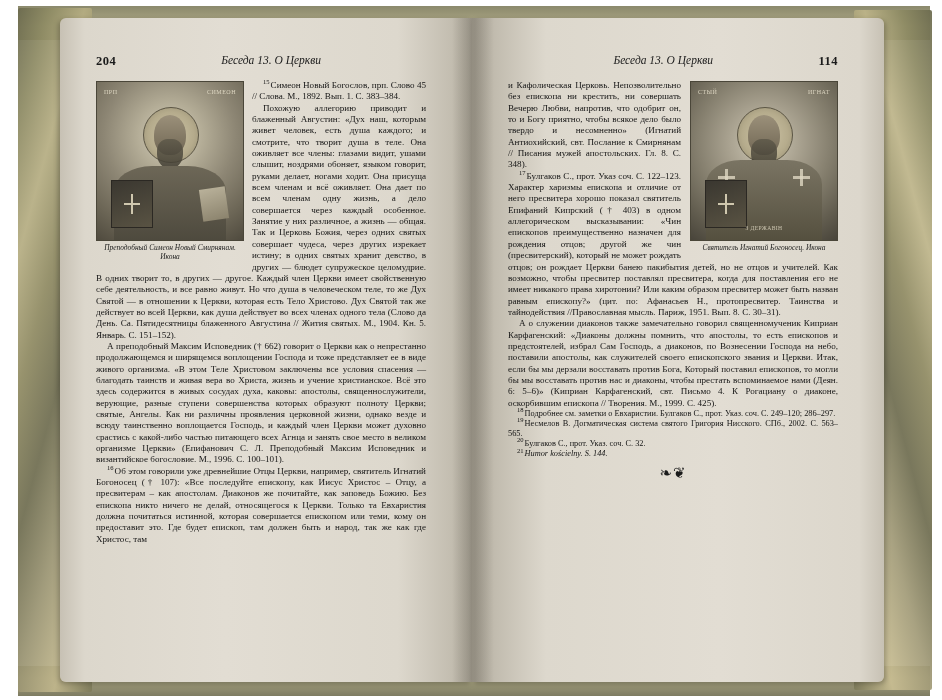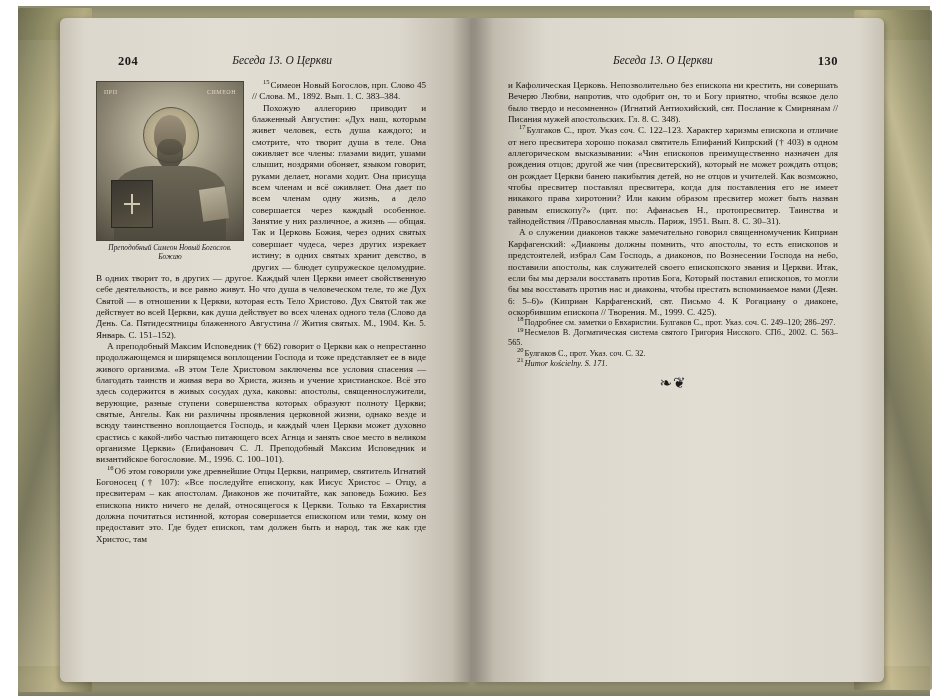--- a/index.html
+++ b/index.html
@@ -104,7 +104,7 @@
     font-size: 12.5px;
     letter-spacing: .5px;
   }
-  .runhead-left .folio { float: left; margin-left: 22px; }
+  .runhead-left .folio { float: left; }
   .runhead-left .title { display: block; text-align: center; }
   .runhead-right .folio { float: right; }
   .runhead-right .title { display: block; text-align: center; }

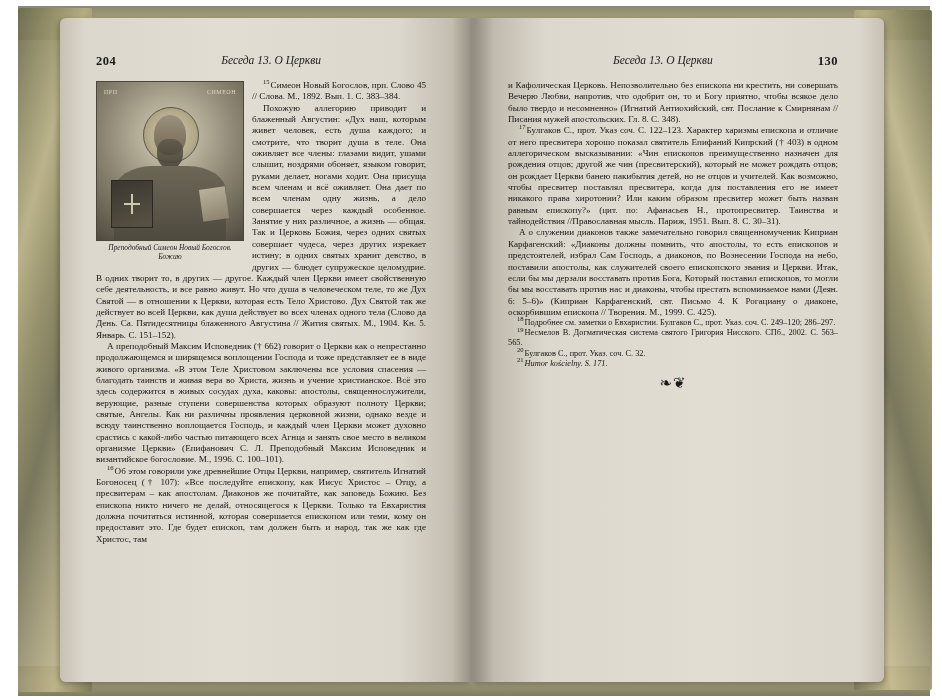--- a/index.html
+++ b/index.html
@@ -332,7 +332,7 @@
     <div class="page-sheet page-right"></div>
 
     <div class="runhead runhead-right">
-      <span class="folio">130</span>
+      <span class="folio">114</span>
       <span class="title">Беседа 13. О Церкви</span>
     </div>
 

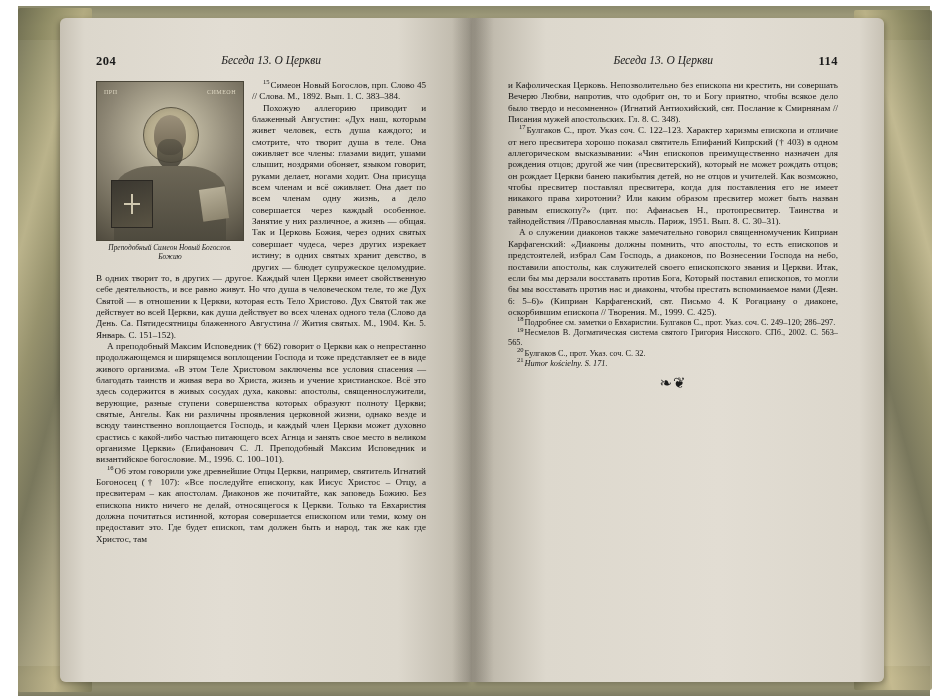--- a/index.html
+++ b/index.html
@@ -319,7 +319,7 @@
             <span class="inscr r">СИМЕОН</span>
           </div>
         </div>
-        <div class="caption">Преподобный Симеон Новый Богослов. Божию</div>
+        <div class="caption">Преподобный Симеон Новый Смирнянам. Икона</div>
       </div>
 
       <p><span class="sup">15</span><span>Симеон Новый Богослов, прп. Слово 45 // Слова. М., 1892. Вып. 1. С. 383–384.</span></p>

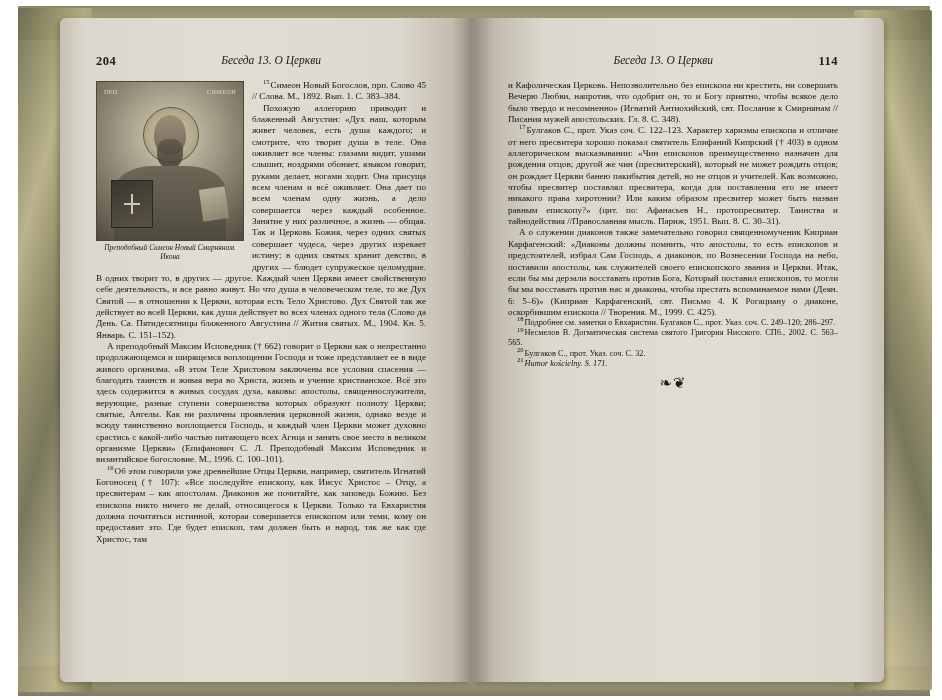--- a/index.html
+++ b/index.html
@@ -338,6 +338,25 @@
 
     <div class="body body-right">
 
+      <div class="figure right-fig">
+        <div class="frame">
+          <div class="icon-art icon-bg-2">
+            <div class="halo"></div>
+            <div class="face"></div>
+            <div class="beard"></div>
+            <div class="robe2"></div>
+            <div class="cross v" style="left:34px; bottom:54px;"></div>
+            <div class="cross h" style="left:27px; bottom:61px;"></div>
+            <div class="cross v" style="right:34px; bottom:54px;"></div>
+            <div class="cross h" style="right:27px; bottom:61px;"></div>
+            <div class="gospel"></div>
+            <span class="inscr l">СТЫЙ</span>
+            <span class="inscr r">ИГНАТ</span>
+            <span class="inscr2">З ДЕРЖАВІН</span>
+          </div>
+        </div>
+        <div class="caption">Святитель Игнатий Богоносец. Икона</div>
+      </div>
 
       <p class="noind"><span>и Кафолическая Церковь. Непозволительно без епископа ни крестить, ни совершать Вечерю Любви, напротив, что одобрит он, то и Богу приятно, чтобы всякое дело было твердо и несомненно» (Игнатий Антиохийский, свт. Послание к Смирнянам // Писания мужей апостольских. Гл. 8. С. 348).</span></p>
       <p><span class="sup">17</span><span>Булгаков С., прот. Указ соч. С. 122–123. Характер харизмы епископа и отличие от него пресвитера хорошо показал святитель Епифаний Кипрский († 403) в одном аллегорическом высказывании: «Чин епископов преимущественно назначен для рождения отцов; другой же чин (пресвитерский), который не может рождать отцов; он рождает Церкви банею пакибытия детей, но не отцов и учителей. Как возможно, чтобы пресвитер поставлял пресвитера, когда для поставления его не имеет никакого права хиротонии? Или каким образом пресвитер может быть назван равным епископу?» (цит. по: Афанасьев Н., протопресвитер. Таинства и тайнодействия //Православная мысль. Париж, 1951. Вып. 8. С. 30–31).</span></p>

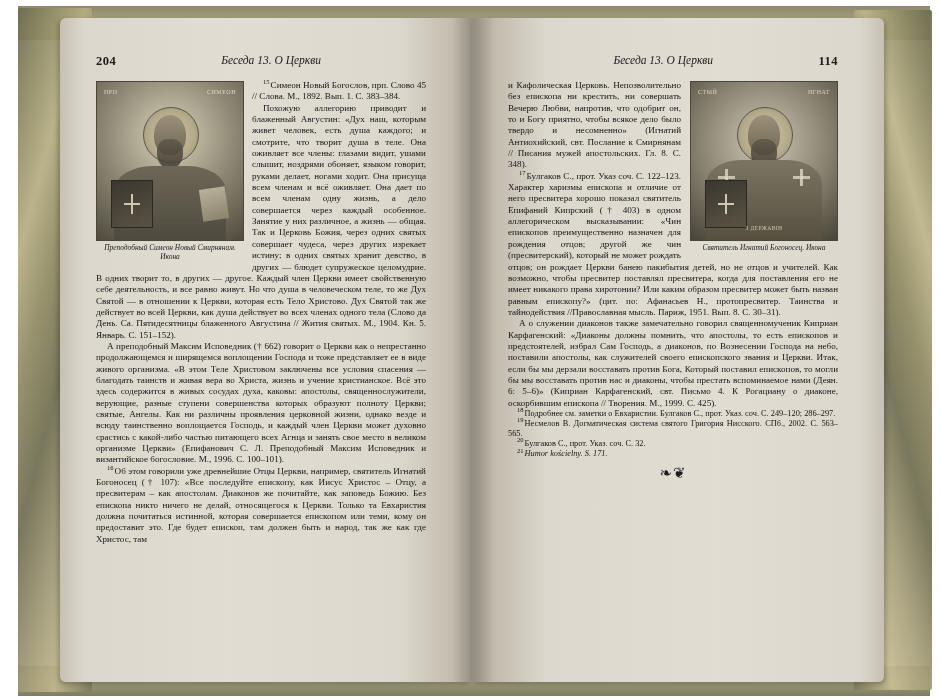--- a/index.html
+++ b/index.html
@@ -367,7 +367,7 @@
         <p><span class="sup">18</span><span>Подробнее см. заметки о Евхаристии. Булгаков С., прот. Указ. соч. С. 249–120; 286–297.</span></p>
         <p><span class="sup">19</span><span>Несмелов В. Догматическая система святого Григория Нисского. СПб., 2002. С. 563–565.</span></p>
         <p><span class="sup">20</span><span>Булгаков С., прот. Указ. соч. С. 32.</span></p>
-        <p><span class="sup">21</span><span class="ital">Humor kościelny. S. 171.</span></p>
+        <p><span class="sup">21</span><span class="ital">Humor kościelny. S. 144.</span></p>
       </div>
 
       <div class="end-ornament">❧❦</div>

